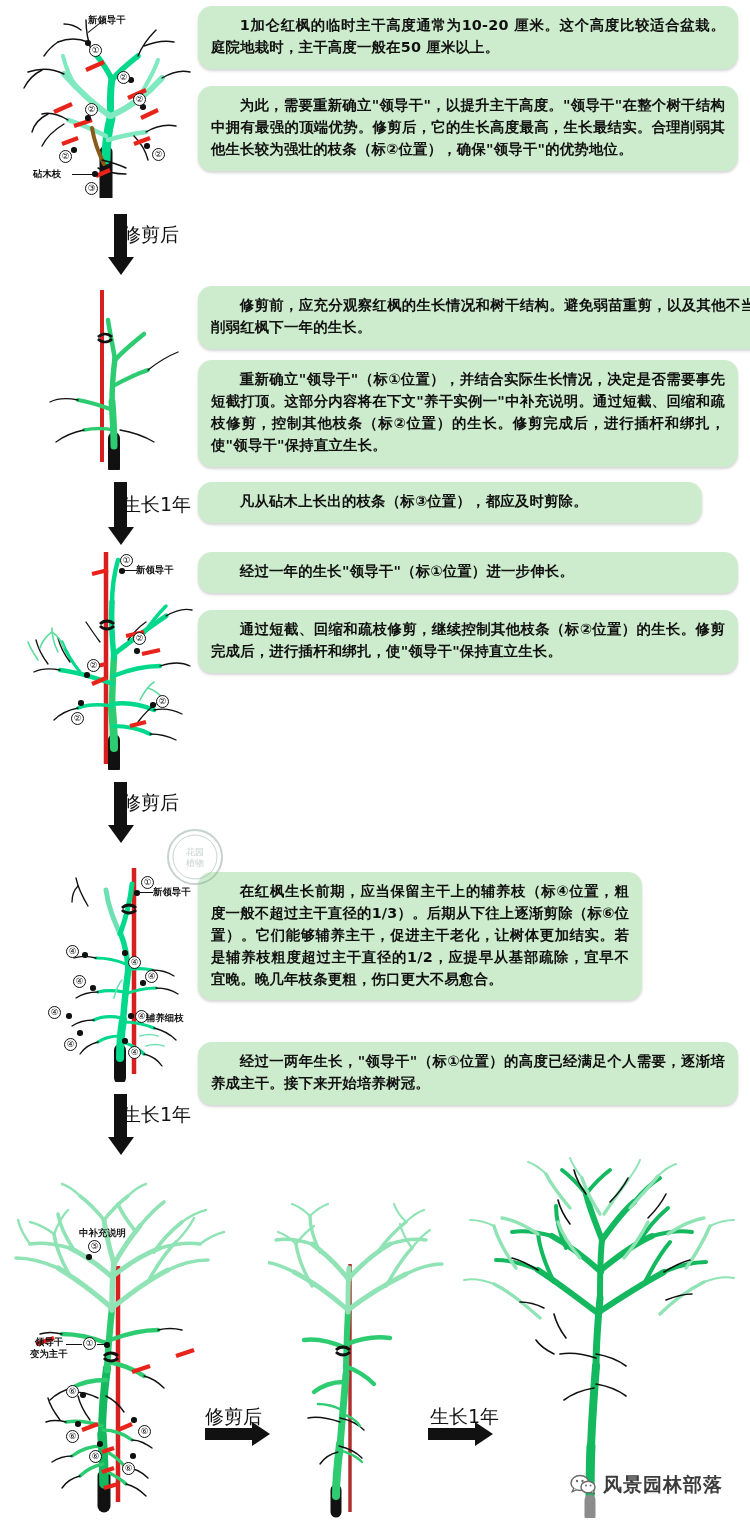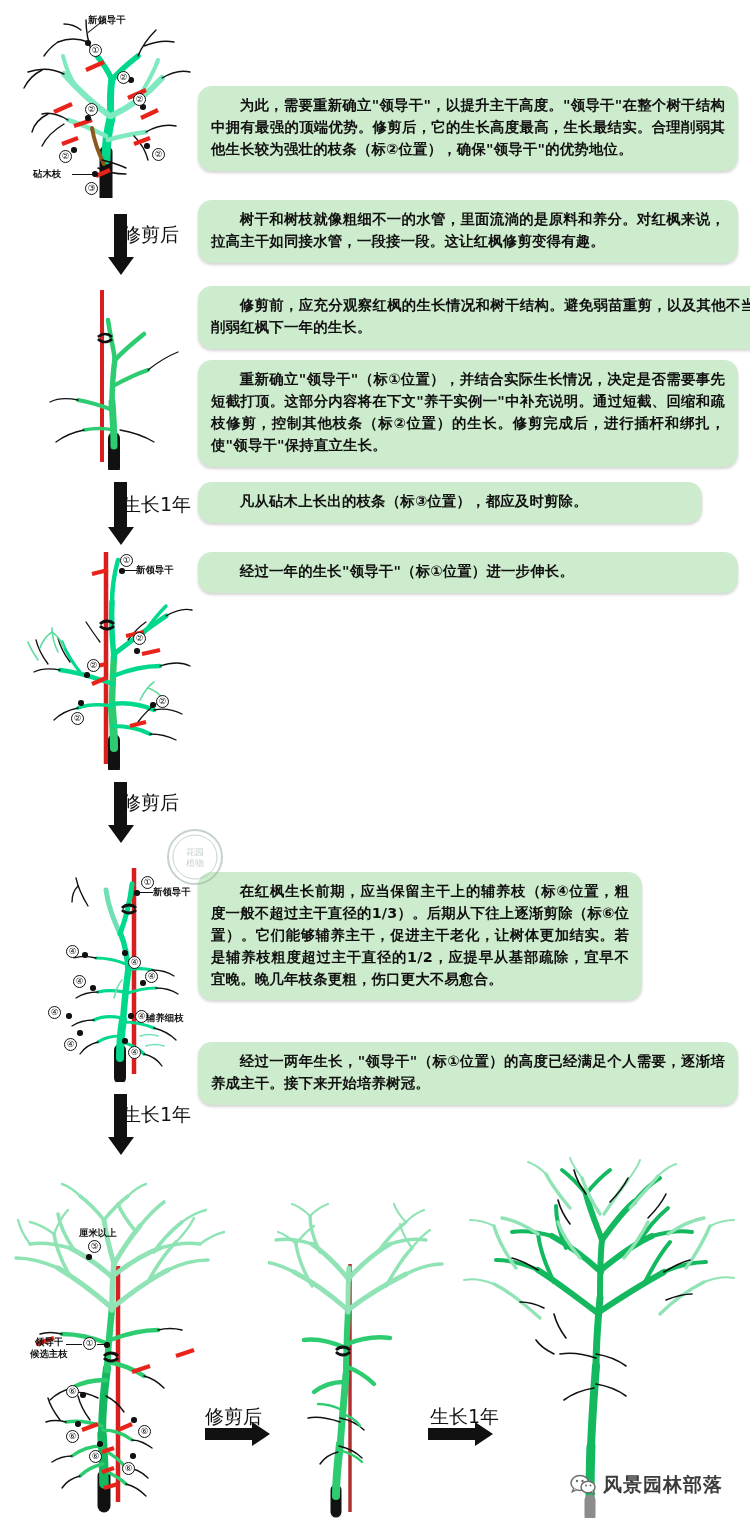--- a/index.html
+++ b/index.html
@@ -138,6 +138,7 @@
 
 <div id="page">
 
+  <div class="bubble" style="left:198px; top:6px; width:540px;">1加仑红枫的临时主干高度通常为10-20 厘米。这个高度比较适合盆栽。庭院地栽时，主干高度一般在50 厘米以上。</div>
 
   <div class="bubble" style="left:198px; top:86px; width:540px;">为此，需要重新确立"领导干"，以提升主干高度。"领导干"在整个树干结构中拥有最强的顶端优势。修剪后，它的生长高度最高，生长最结实。合理削弱其他生长较为强壮的枝条（标②位置），确保"领导干"的优势地位。</div>
 

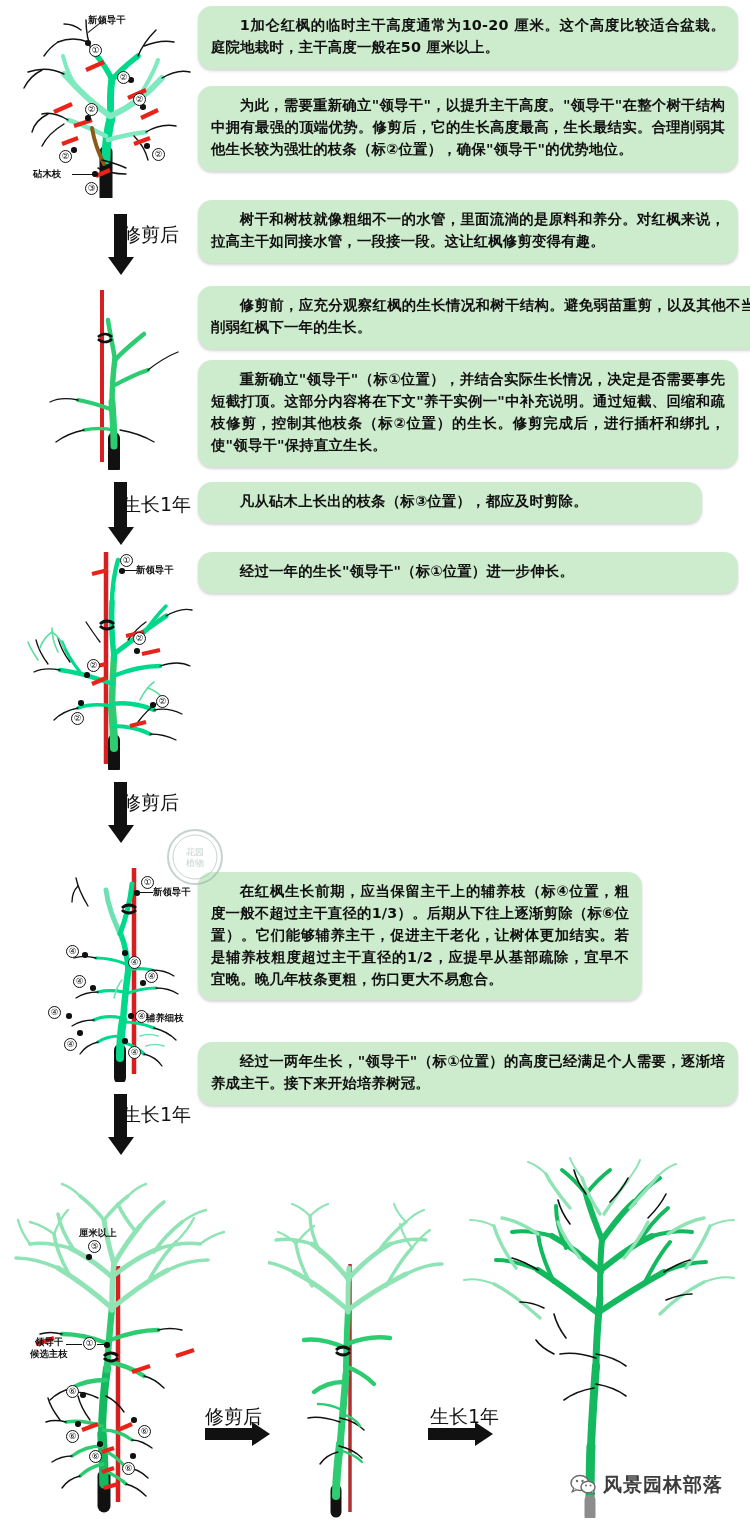--- a/index.html
+++ b/index.html
@@ -142,7 +142,6 @@
 
   <div class="bubble" style="left:198px; top:86px; width:540px;">为此，需要重新确立"领导干"，以提升主干高度。"领导干"在整个树干结构中拥有最强的顶端优势。修剪后，它的生长高度最高，生长最结实。合理削弱其他生长较为强壮的枝条（标②位置），确保"领导干"的优势地位。</div>
 
-  <div class="bubble" style="left:198px; top:200px; width:540px;">树干和树枝就像粗细不一的水管，里面流淌的是原料和养分。对红枫来说，拉高主干如同接水管，一段接一段。这让红枫修剪变得有趣。</div>
 
   <div class="bubble" style="left:198px; top:286px; width:644px;">修剪前，应充分观察红枫的生长情况和树干结构。避免弱苗重剪，以及其他不当修剪，这会削弱红枫下一年的生长。</div>
 

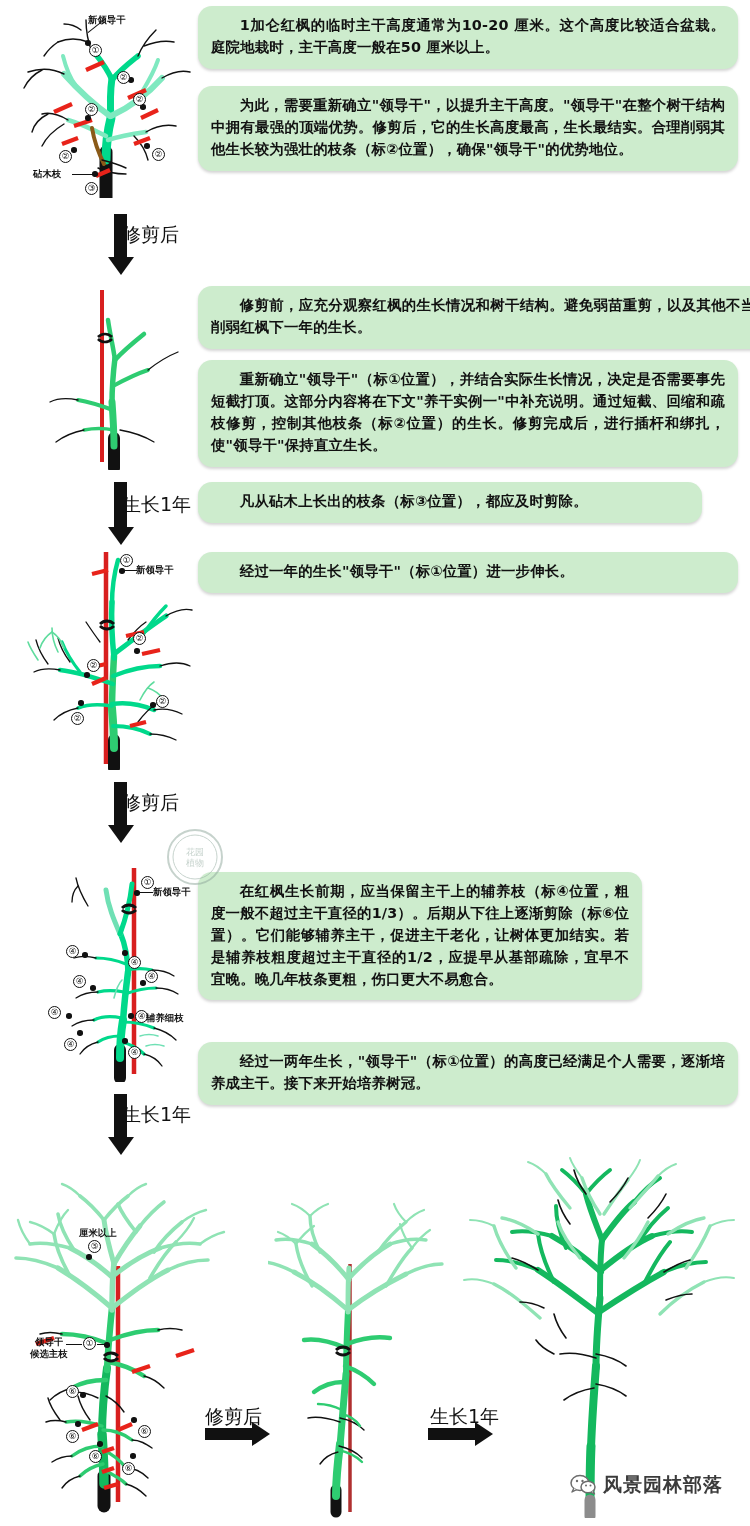--- a/index.html
+++ b/index.html
@@ -151,6 +151,7 @@
 
   <div class="bubble" style="left:198px; top:552px; width:540px;">经过一年的生长"领导干"（标①位置）进一步伸长。</div>
 
+  <div class="bubble" style="left:198px; top:610px; width:540px;">通过短截、回缩和疏枝修剪，继续控制其他枝条（标②位置）的生长。修剪完成后，进行插杆和绑扎，使"领导干"保持直立生长。</div>
 
   <div class="bubble" style="left:198px; top:872px; width:444px;">在红枫生长前期，应当保留主干上的辅养枝（标④位置，粗度一般不超过主干直径的1/3）。后期从下往上逐渐剪除（标⑥位置）。它们能够辅养主干，促进主干老化，让树体更加结实。若是辅养枝粗度超过主干直径的1/2，应提早从基部疏除，宜早不宜晚。晚几年枝条更粗，伤口更大不易愈合。</div>
 

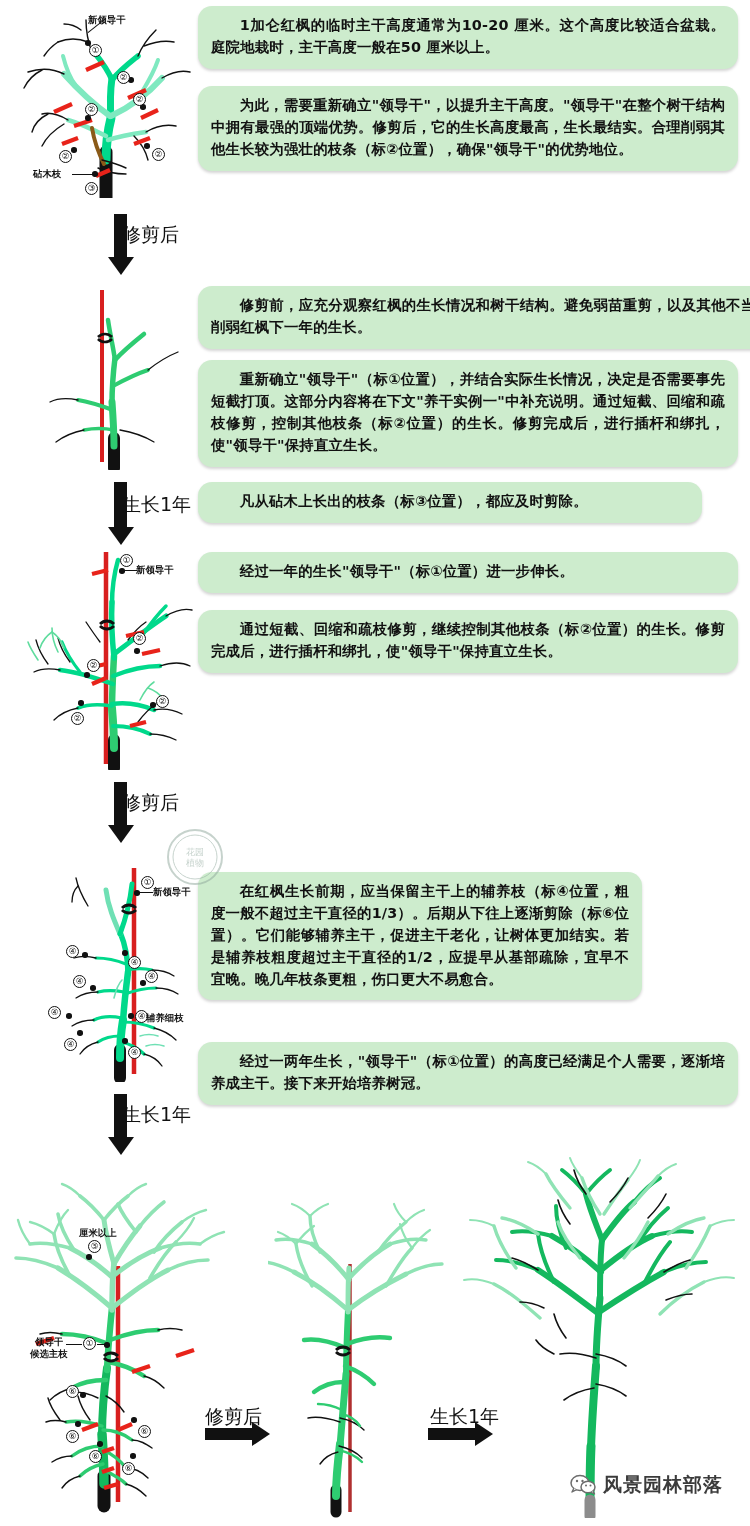--- a/index.html
+++ b/index.html
@@ -524,7 +524,7 @@
     </g>
   </svg>
 
-  <div class="dlabel" style="left:79px; top:1227px;">厘米以上</div>
+  <div class="dlabel" style="left:79px; top:1227px;">中补充说明</div>
   <span class="marker" style="left:88px; top:1240px;">⑤</span>
   <span class="dot" style="left:86px; top:1254px;"></span>
 

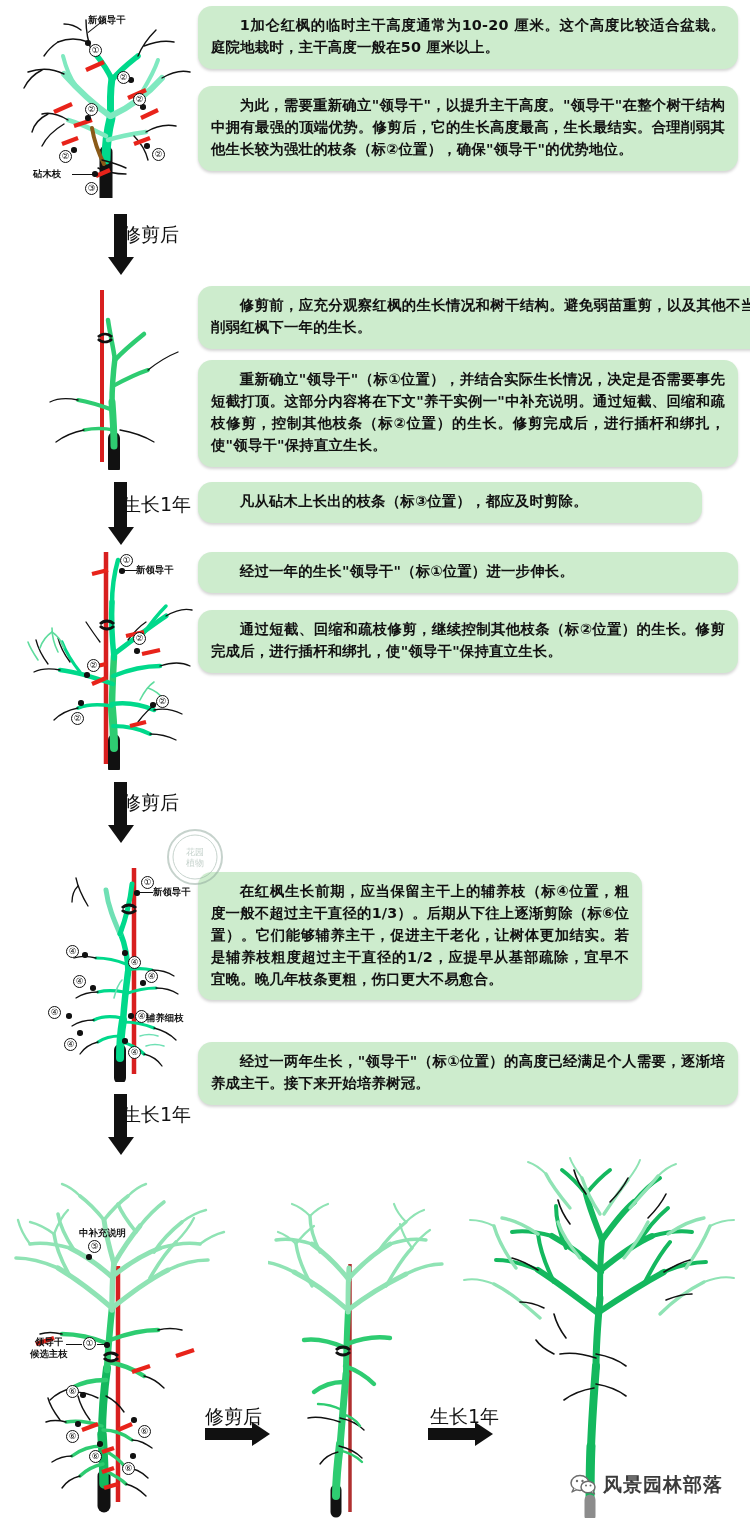--- a/index.html
+++ b/index.html
@@ -529,7 +529,7 @@
   <span class="dot" style="left:86px; top:1254px;"></span>
 
   <div class="dlabel" style="left:35px; top:1336px;">领导干</div>
-  <div class="dlabel" style="left:30px; top:1348px;">候选主枝</div>
+  <div class="dlabel" style="left:30px; top:1348px;">变为主干</div>
   <span class="leader" style="left:66px; top:1344px; width:16px;"></span>
   <span class="marker" style="left:83px; top:1337px;">①</span>
   <span class="leader" style="left:97px; top:1344px; width:10px;"></span>

